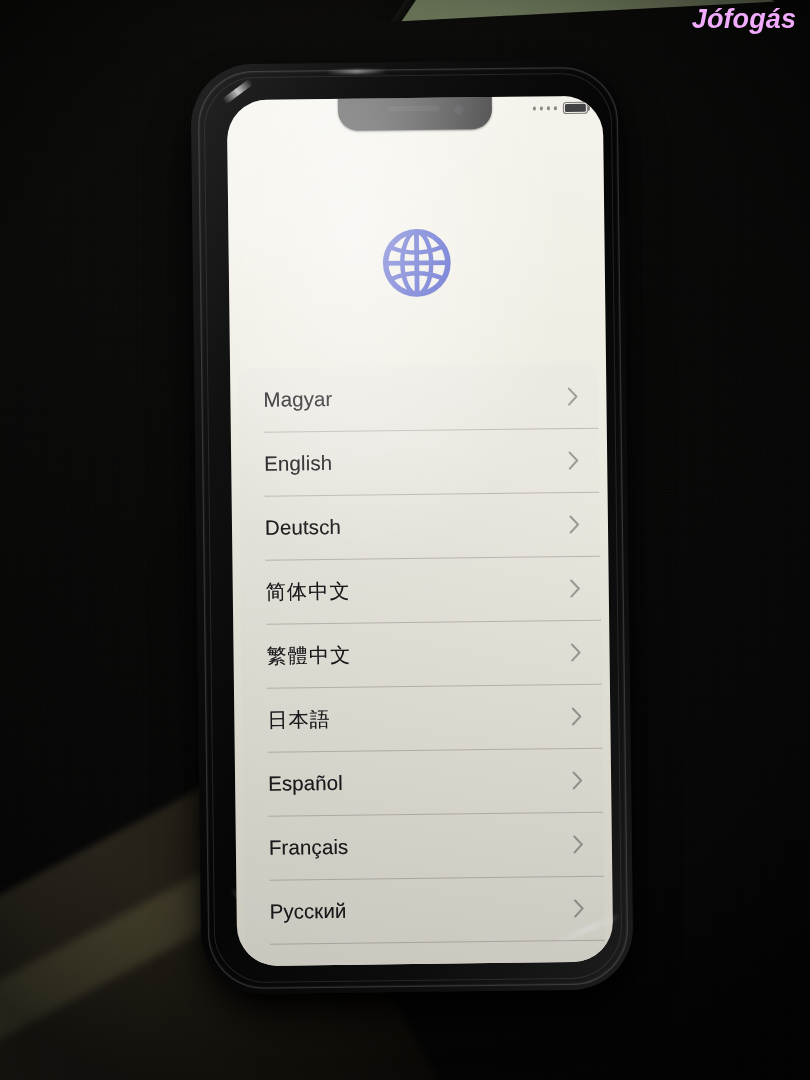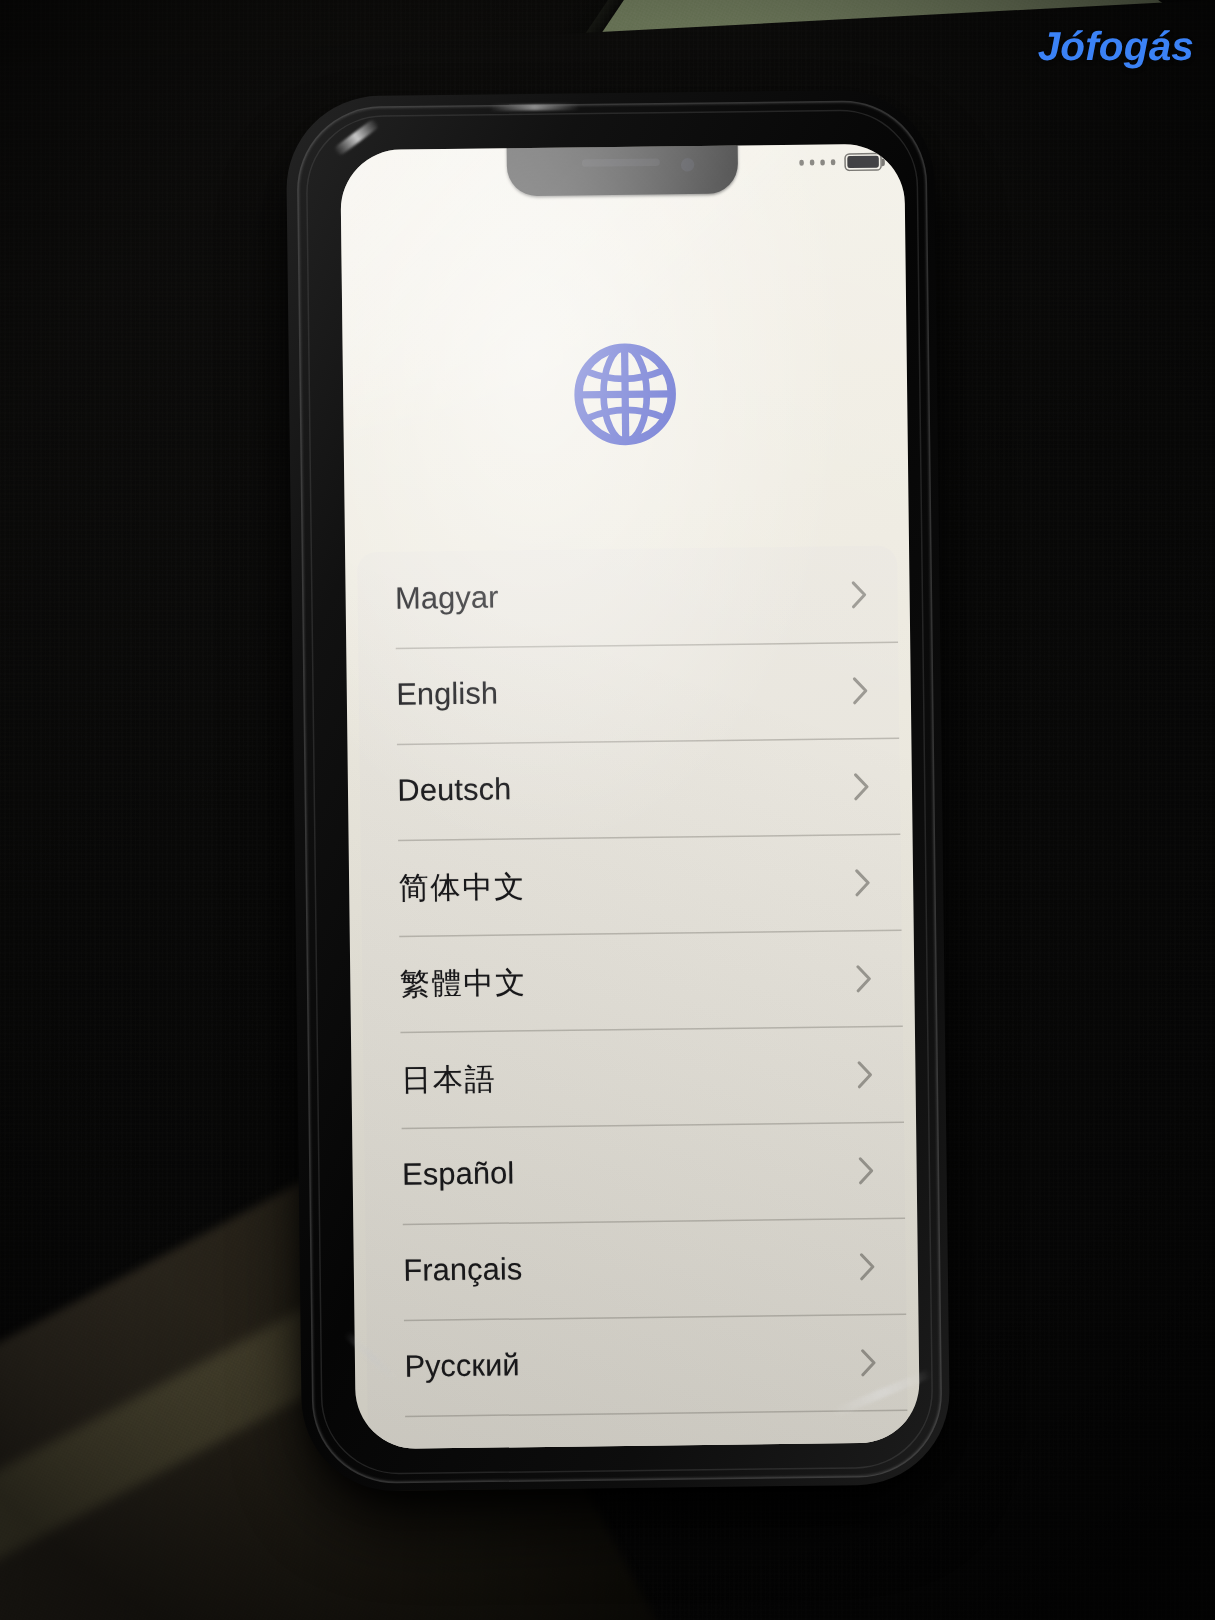--- a/index.html
+++ b/index.html
@@ -66,8 +66,8 @@
 
   
   #watermark{
-    position:absolute;right:14px;top:16px;
-    font-size:27px;font-weight:bold;font-style:italic;color:#3b82f6;
+    position:absolute;right:14px;top:4px;
+    font-size:27px;font-weight:bold;font-style:italic;color:#f0abfc;
     letter-spacing:.1px;
     text-shadow:0 1px 3px rgba(0,0,0,.30);
     user-select:none;

